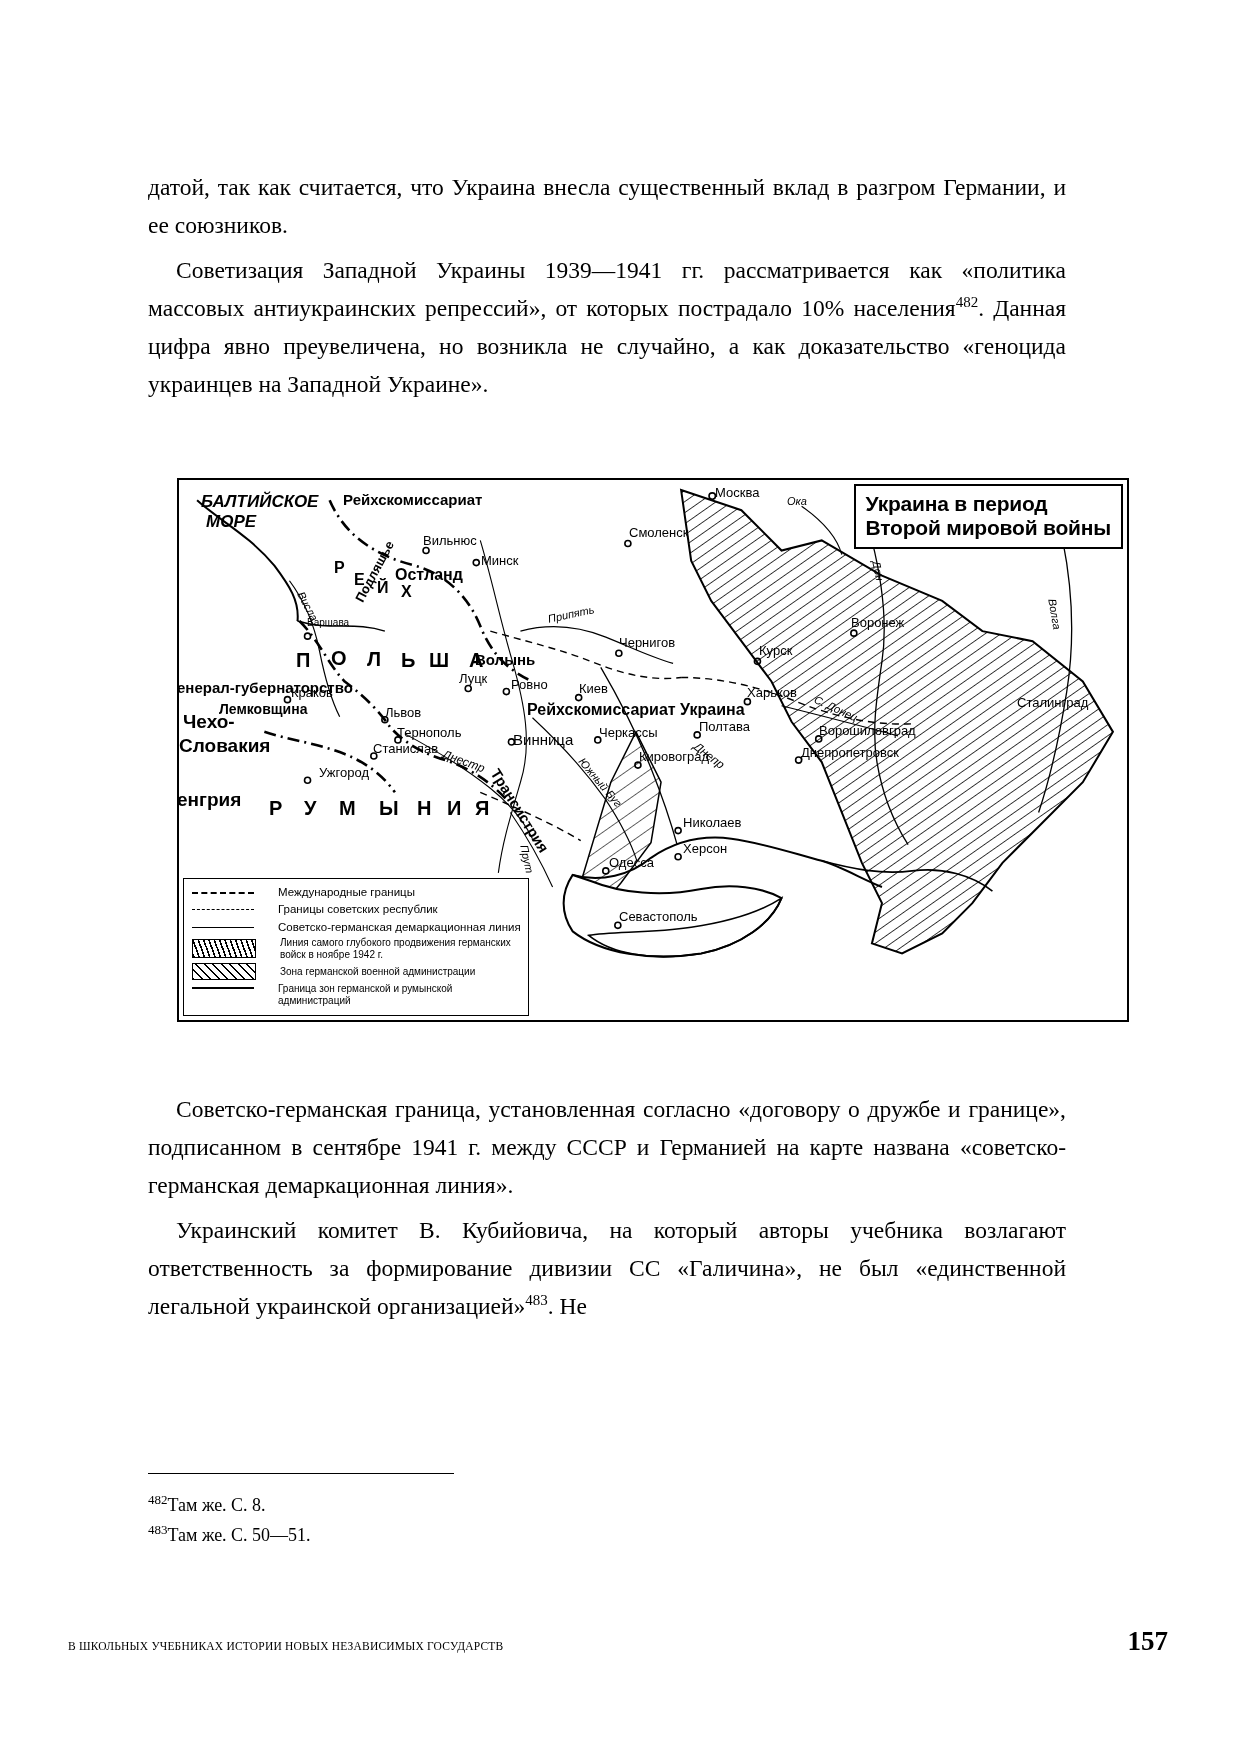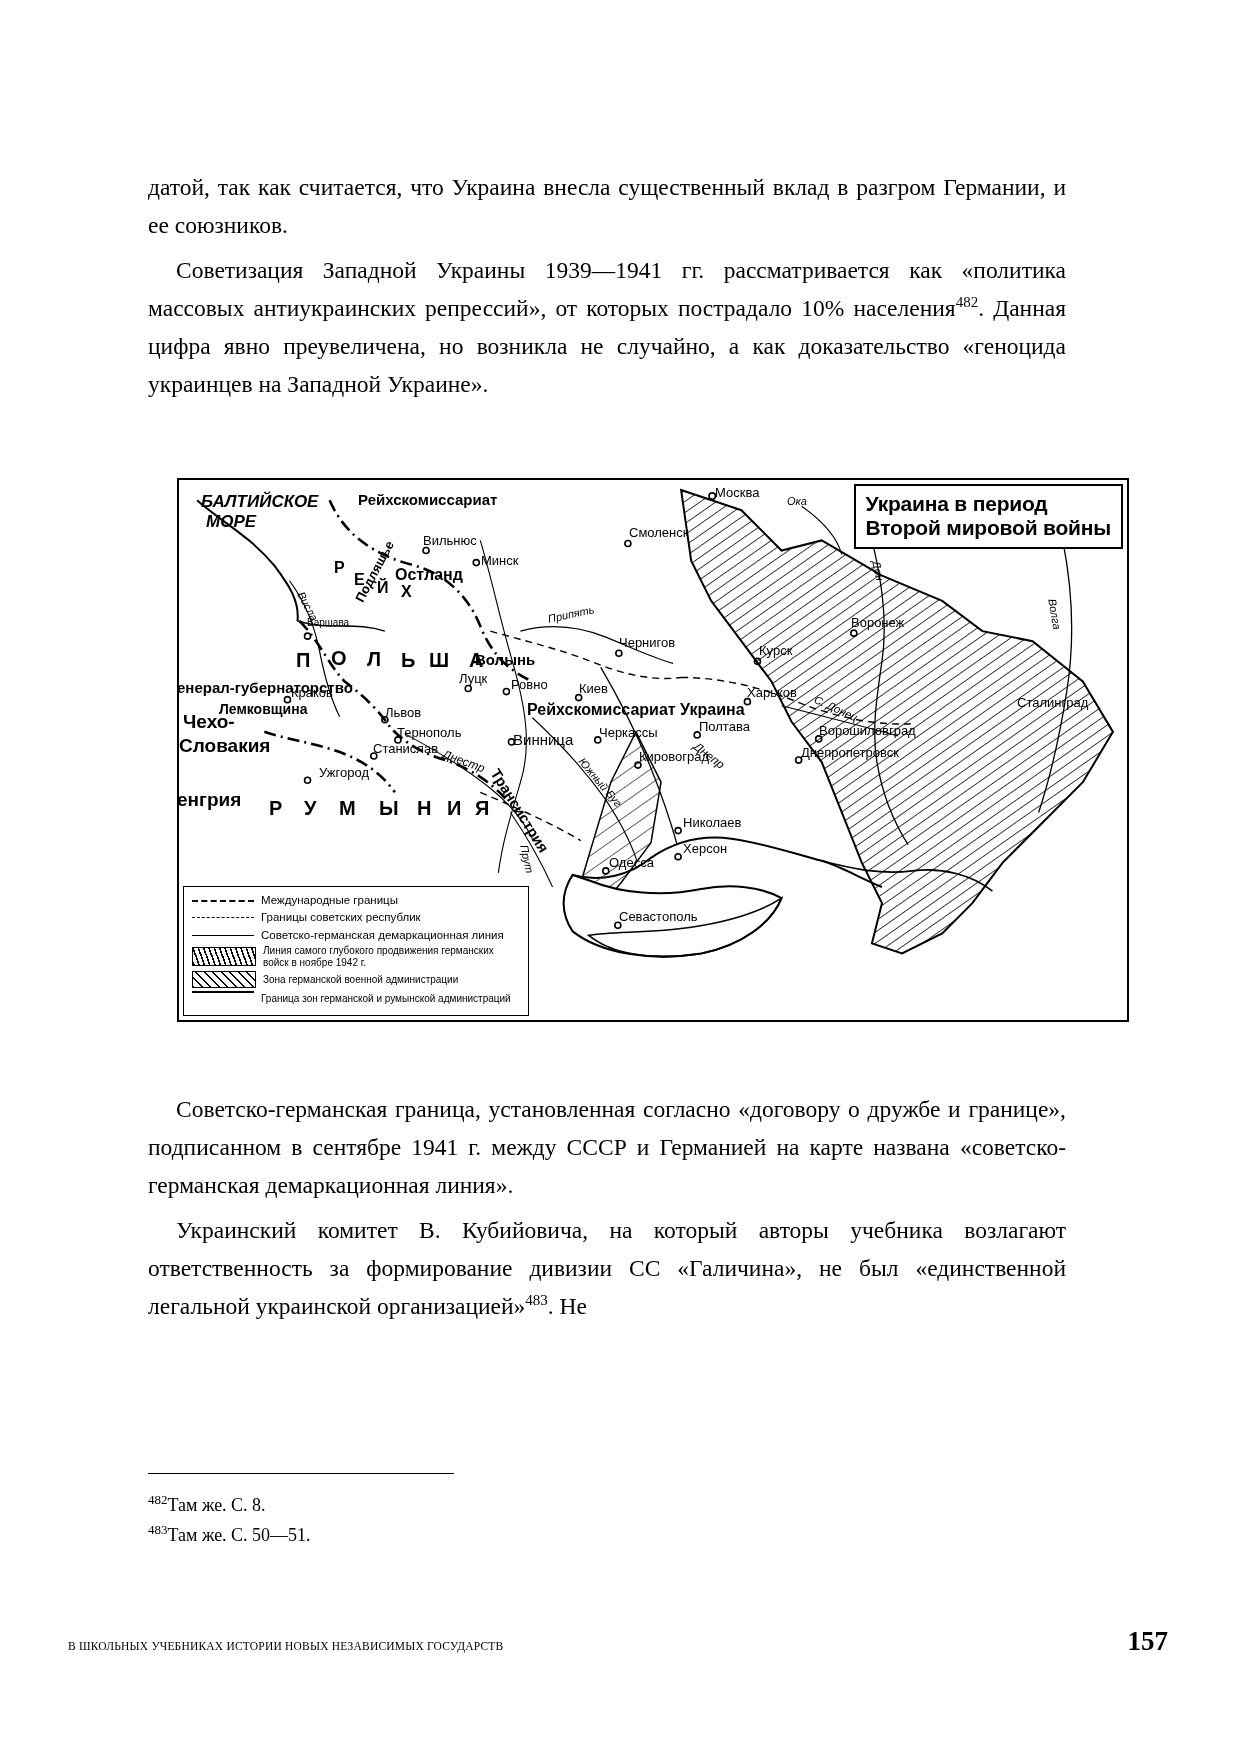--- a/index.html
+++ b/index.html
@@ -300,7 +300,7 @@
 
     <div class="map-label ml-bold ml-italic" style="left:22px;top:13px;font-size:17px;">БАЛТИЙСКОЕ</div>
     <div class="map-label ml-bold ml-italic" style="left:27px;top:33px;font-size:17px;">МОРЕ</div>
-    <div class="map-label ml-bold" style="left:179px;top:12px;font-size:15px;">Рейхскомиссариат</div>
+    <div class="map-label ml-bold" style="left:164px;top:12px;font-size:15px;">Рейхскомиссариат</div>
     <div class="map-label ml-bold" style="left:216px;top:87px;font-size:16px;">Остланд</div>
     <div class="map-label ml-bold" style="left:155px;top:80px;font-size:16px;">Р</div>
     <div class="map-label ml-bold" style="left:175px;top:92px;font-size:16px;">Е</div>

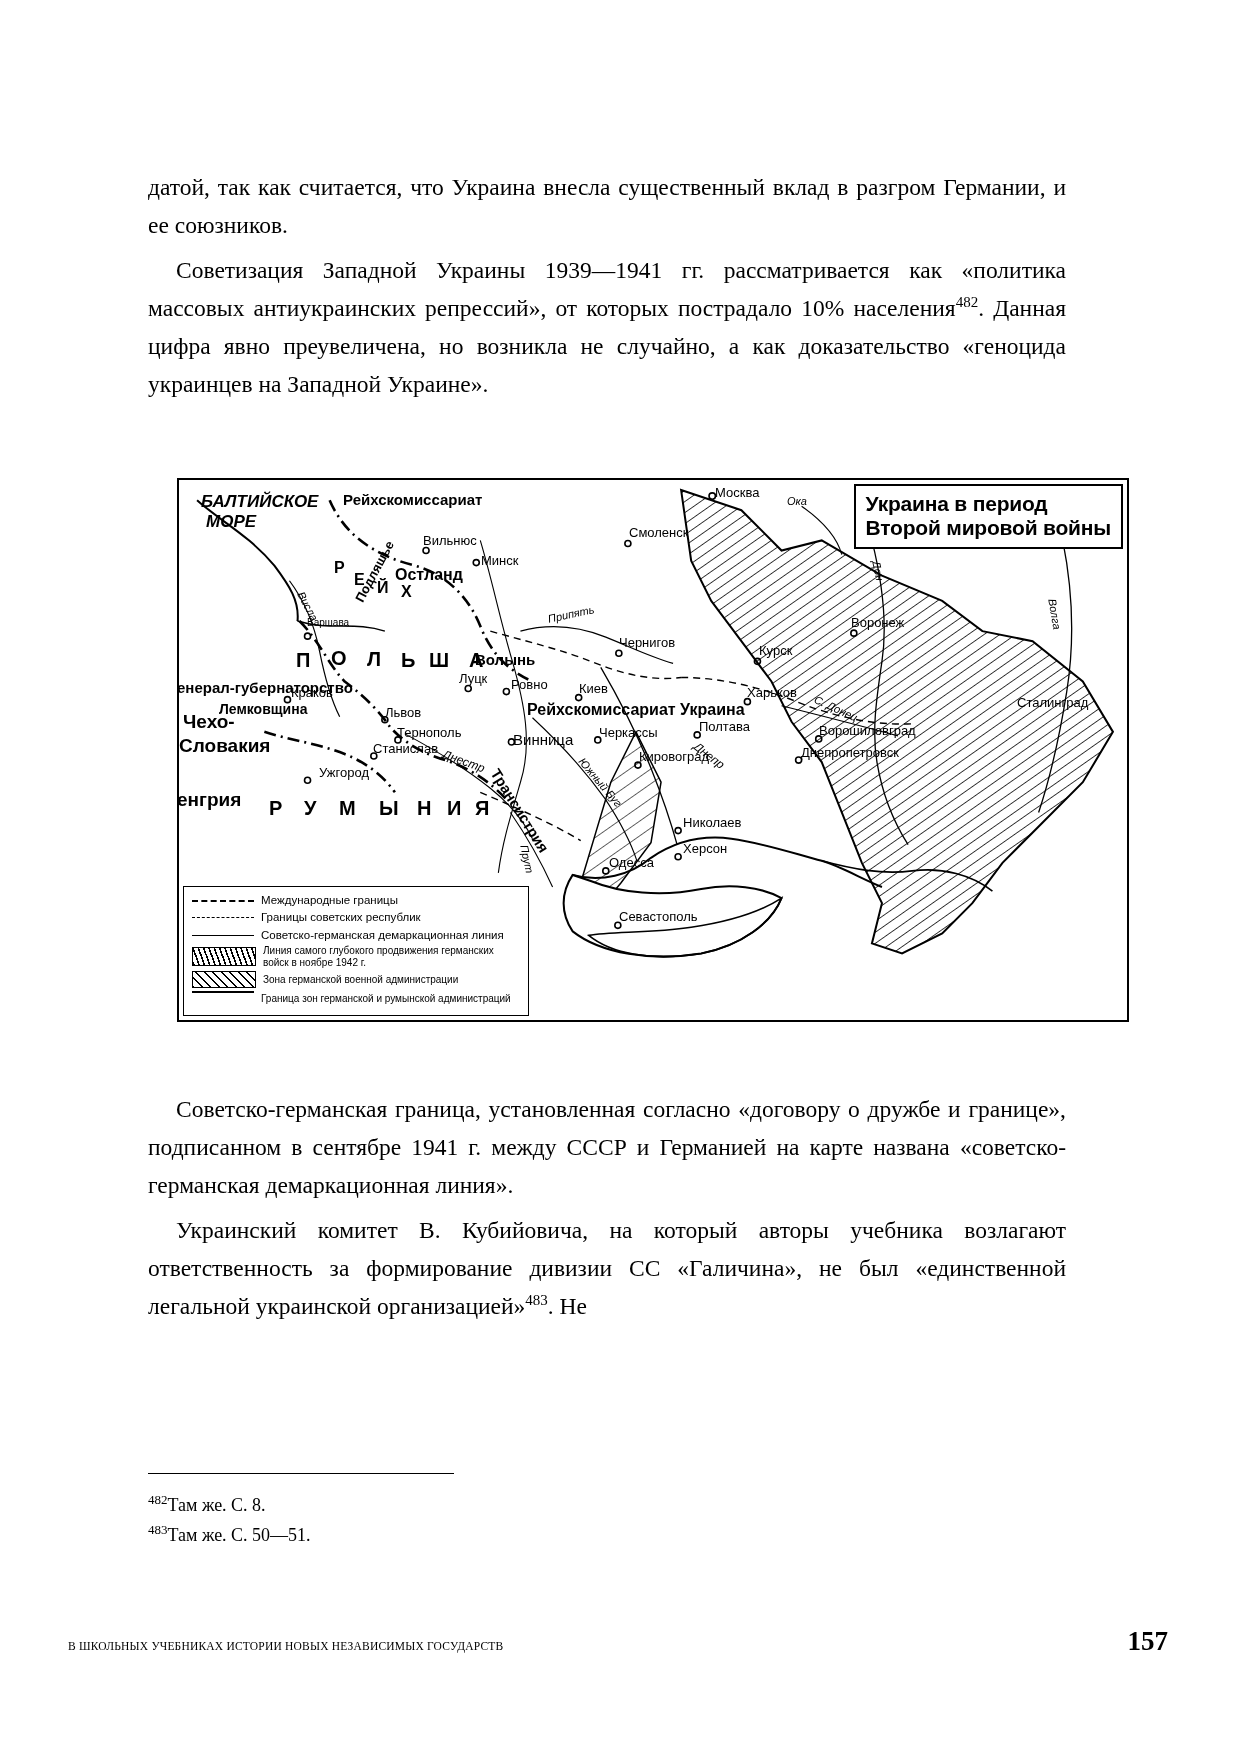--- a/index.html
+++ b/index.html
@@ -104,6 +104,7 @@
     display: flex;
     align-items: center;
     margin-bottom: 3px;
+    gap: 17px;
   }
   .legend-swatch {
     width: 62px;

